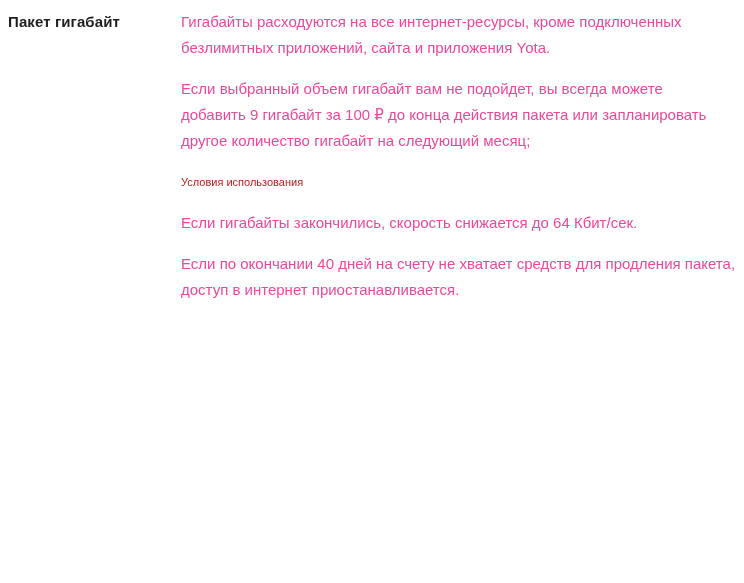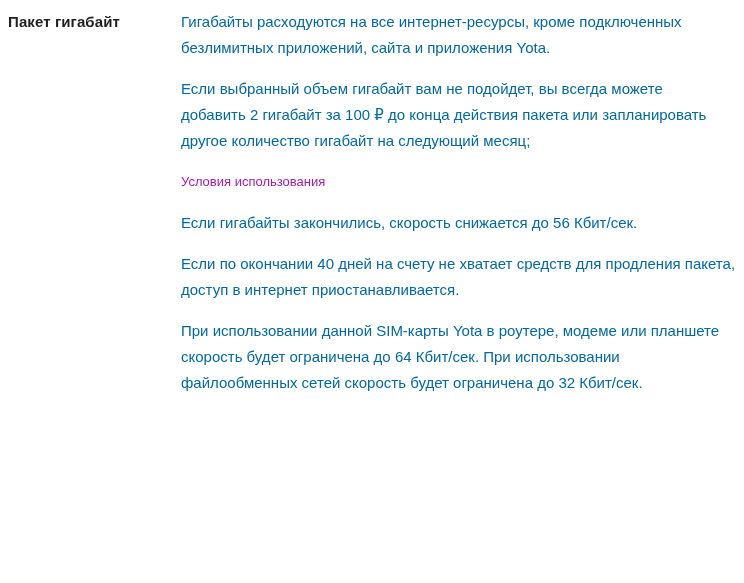--- a/index.html
+++ b/index.html
@@ -45,7 +45,7 @@
     font-size: 15px;
     line-height: 26px;
     white-space: pre-line;
-    color: #0369a1;
+    color: #ec4899;
   }
   .terms-heading {
     margin: 0 1px 15px 0;

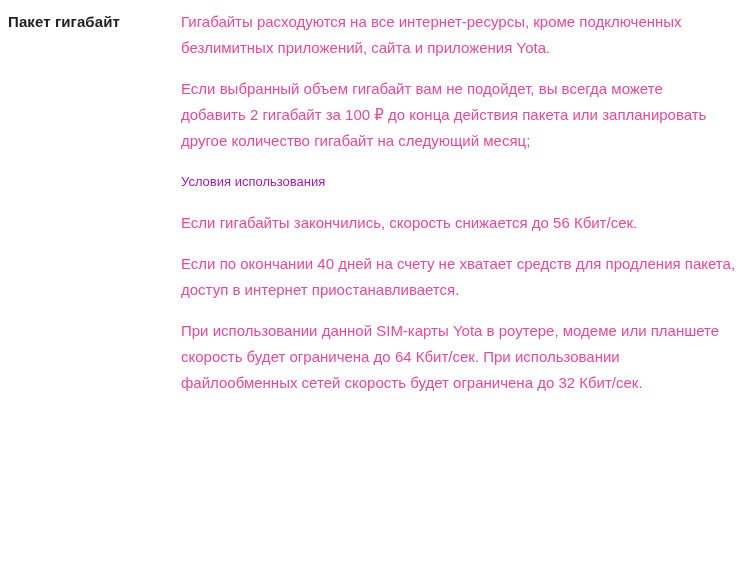--- a/index.html
+++ b/index.html
@@ -69,7 +69,7 @@
 безлимитных приложений, сайта и приложения Yota.</p>
 
     <p>Если выбранный объем гигабайт вам не подойдет, вы всегда можете
-добавить 2 гигабайт за 100 ₽ до конца действия пакета или запланировать
+добавить 9 гигабайт за 100 ₽ до конца действия пакета или запланировать
 другое количество гигабайт на следующий месяц;</p>
 
     <div class="terms-heading">Условия использования</div>

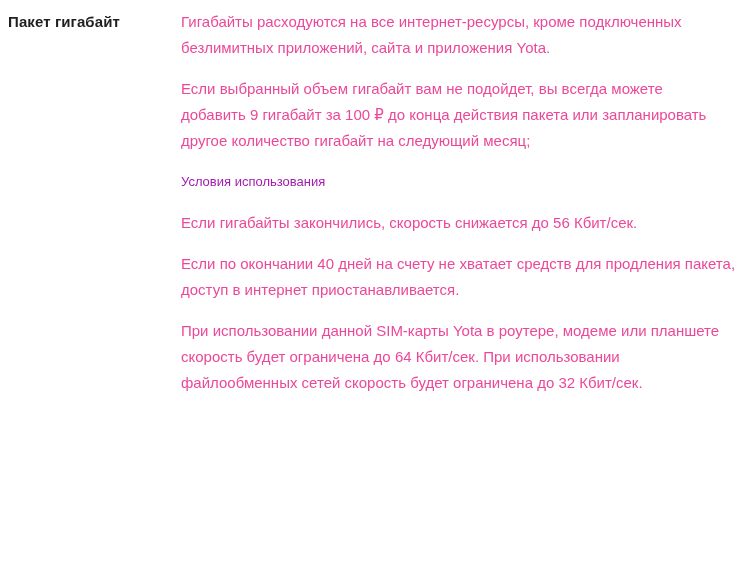--- a/index.html
+++ b/index.html
@@ -49,9 +49,9 @@
   }
   .terms-heading {
     margin: 0 1px 15px 0;
-    font-size: 13px;
+    font-size: 11px;
     line-height: 26px;
-    color: #a21caf;
+    color: #b91c1c;
   }
 </style>
 </head>

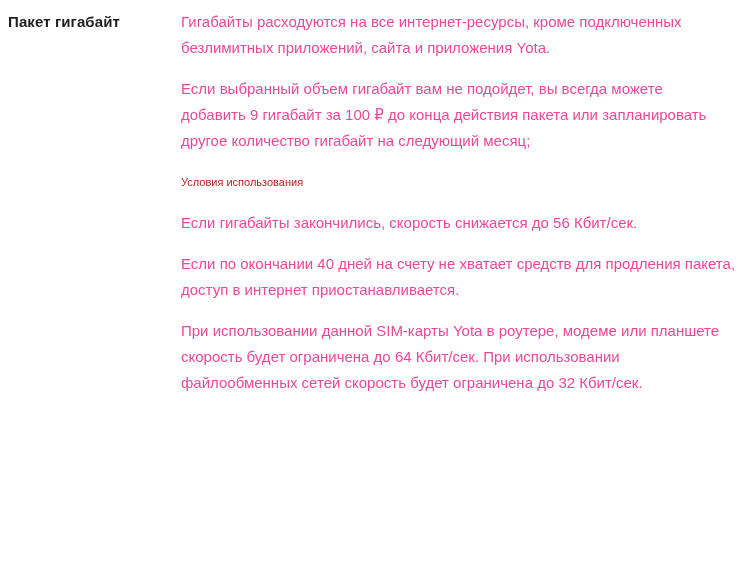--- a/index.html
+++ b/index.html
@@ -75,7 +75,7 @@
     <div class="terms-heading">Условия использования</div>
 
 
-    <p>Если гигабайты закончились, скорость снижается до 56 Кбит/сек.</p>
+    <p>Если гигабайты закончились, скорость снижается до 64 Кбит/сек.</p>
 
     <p>Если по окончании 40 дней на счету не хватает средств для продления пакета,
 доступ в интернет приостанавливается.</p>

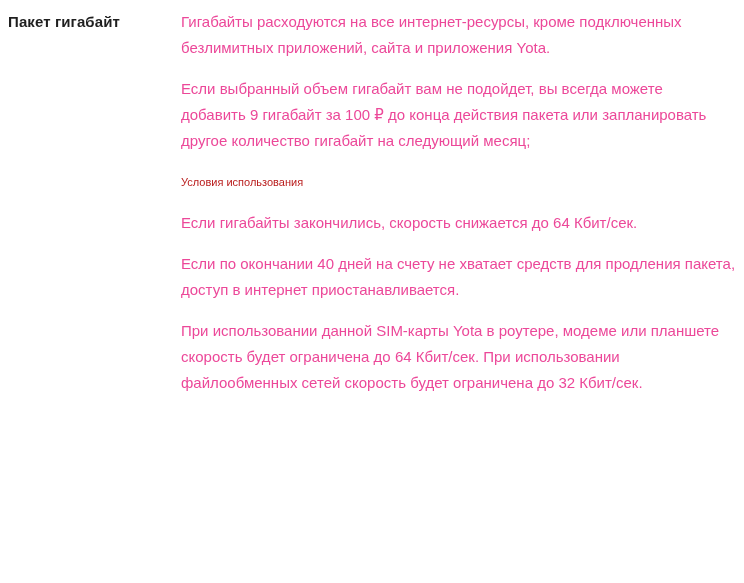--- a/index.html
+++ b/index.html
@@ -80,9 +80,6 @@
     <p>Если по окончании 40 дней на счету не хватает средств для продления пакета,
 доступ в интернет приостанавливается.</p>
 
-    <p>При использовании данной SIM-карты Yota в роутере, модеме или планшете
-скорость будет ограничена до 64 Кбит/сек. При использовании
-файлообменных сетей скорость будет ограничена до 32 Кбит/сек.</p>
 
 
   </div>

